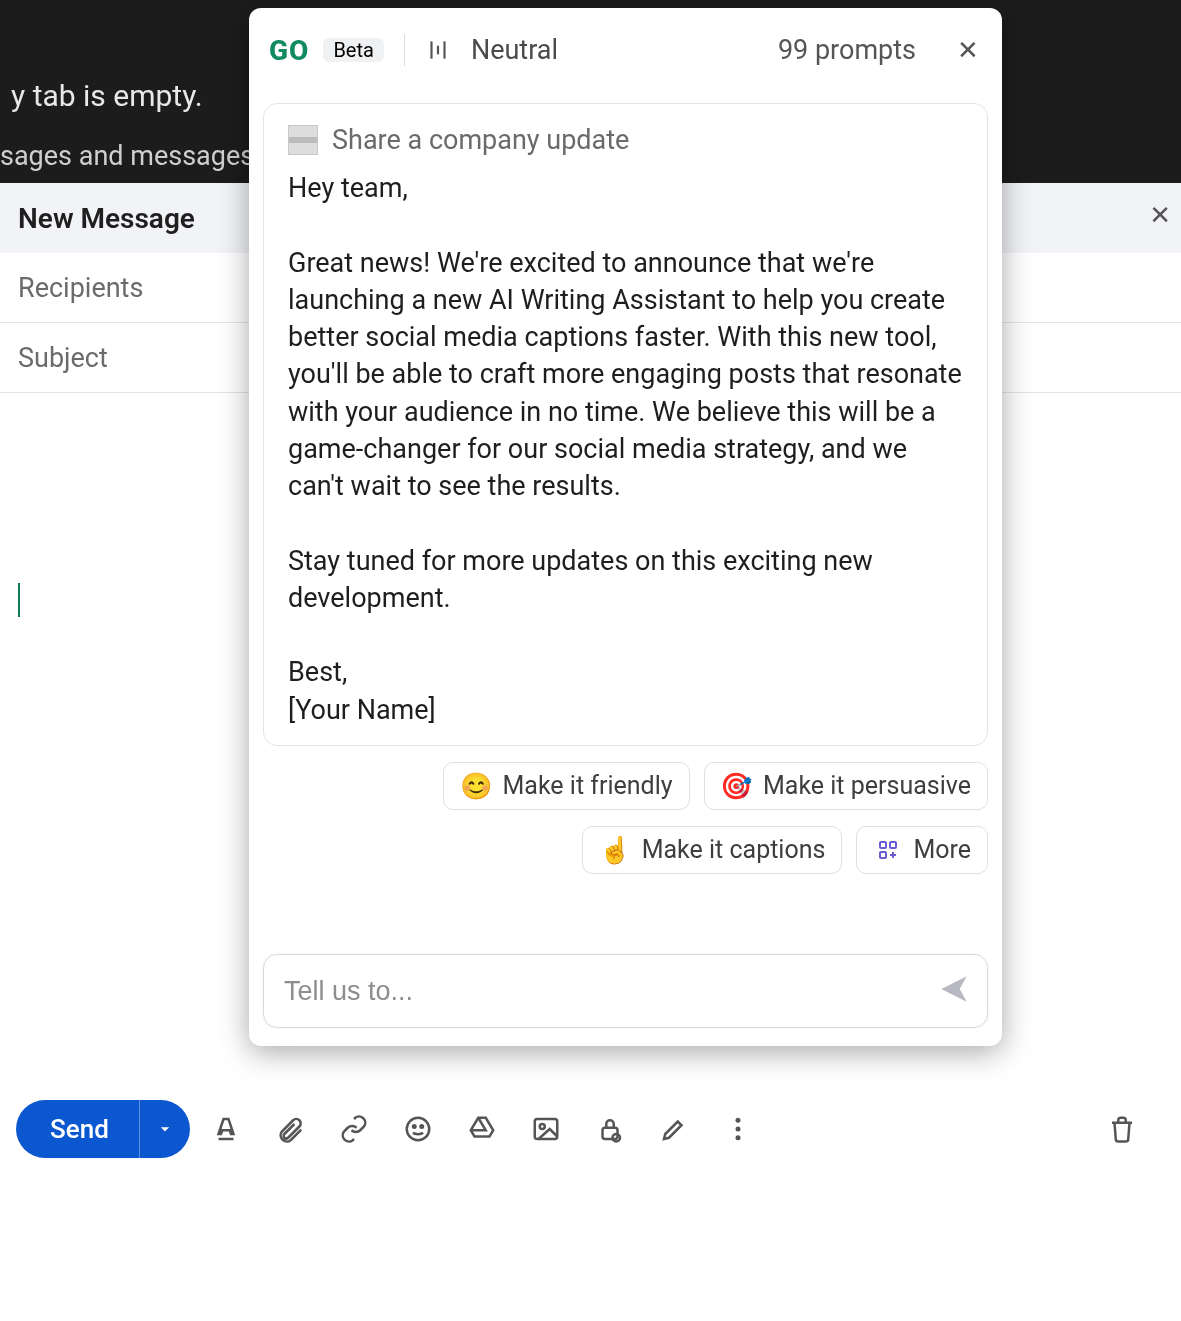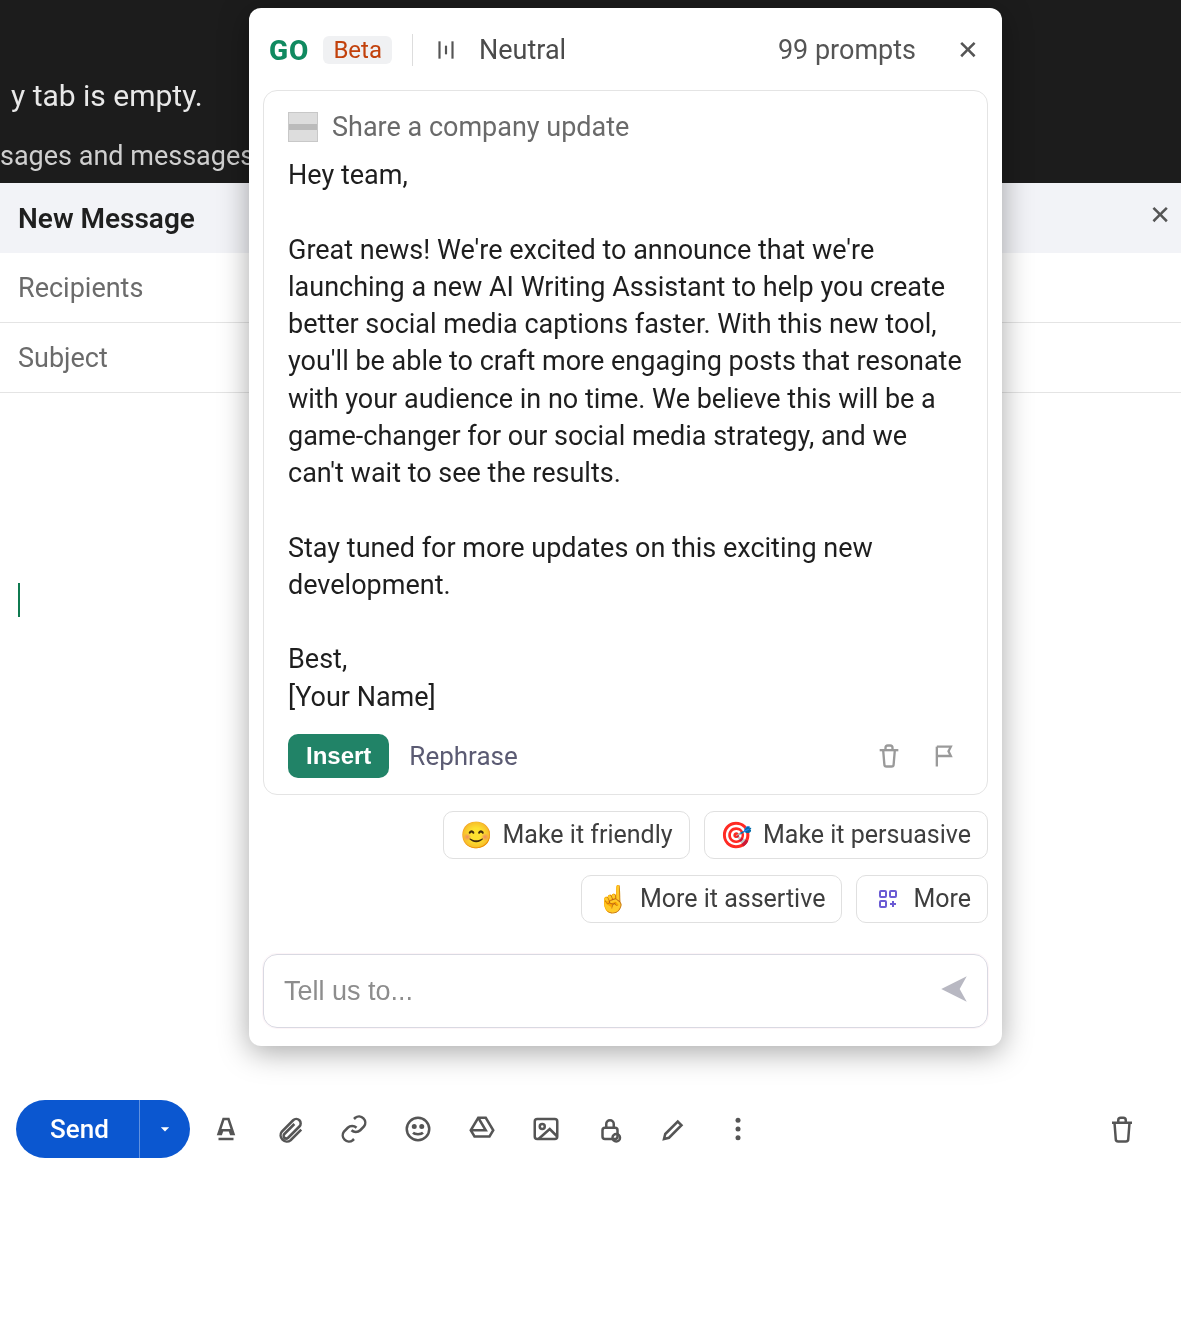--- a/index.html
+++ b/index.html
@@ -133,7 +133,7 @@
     padding-left: 6px;
   }
   .go-logo { font-size: 28px; font-weight: 800; color: #108a60; letter-spacing: 1px; }
-  .beta-badge { background: #f0f1f3; color: #c2410c; font-size: 24px; padding: 0 10px; border-radius: 6px; }
+  .beta-badge { background: #f0f1f3; color: #000000; font-size: 20px; padding: 0 10px; border-radius: 6px; }
   .vr { width: 1px; height: 32px; background: #ddd; margin: 0 6px; }
   .tone-icon { display:inline-flex; align-items:center; }
   .tone-label { font-size: 27px; color: #4b4b4b; margin-left: 6px; }

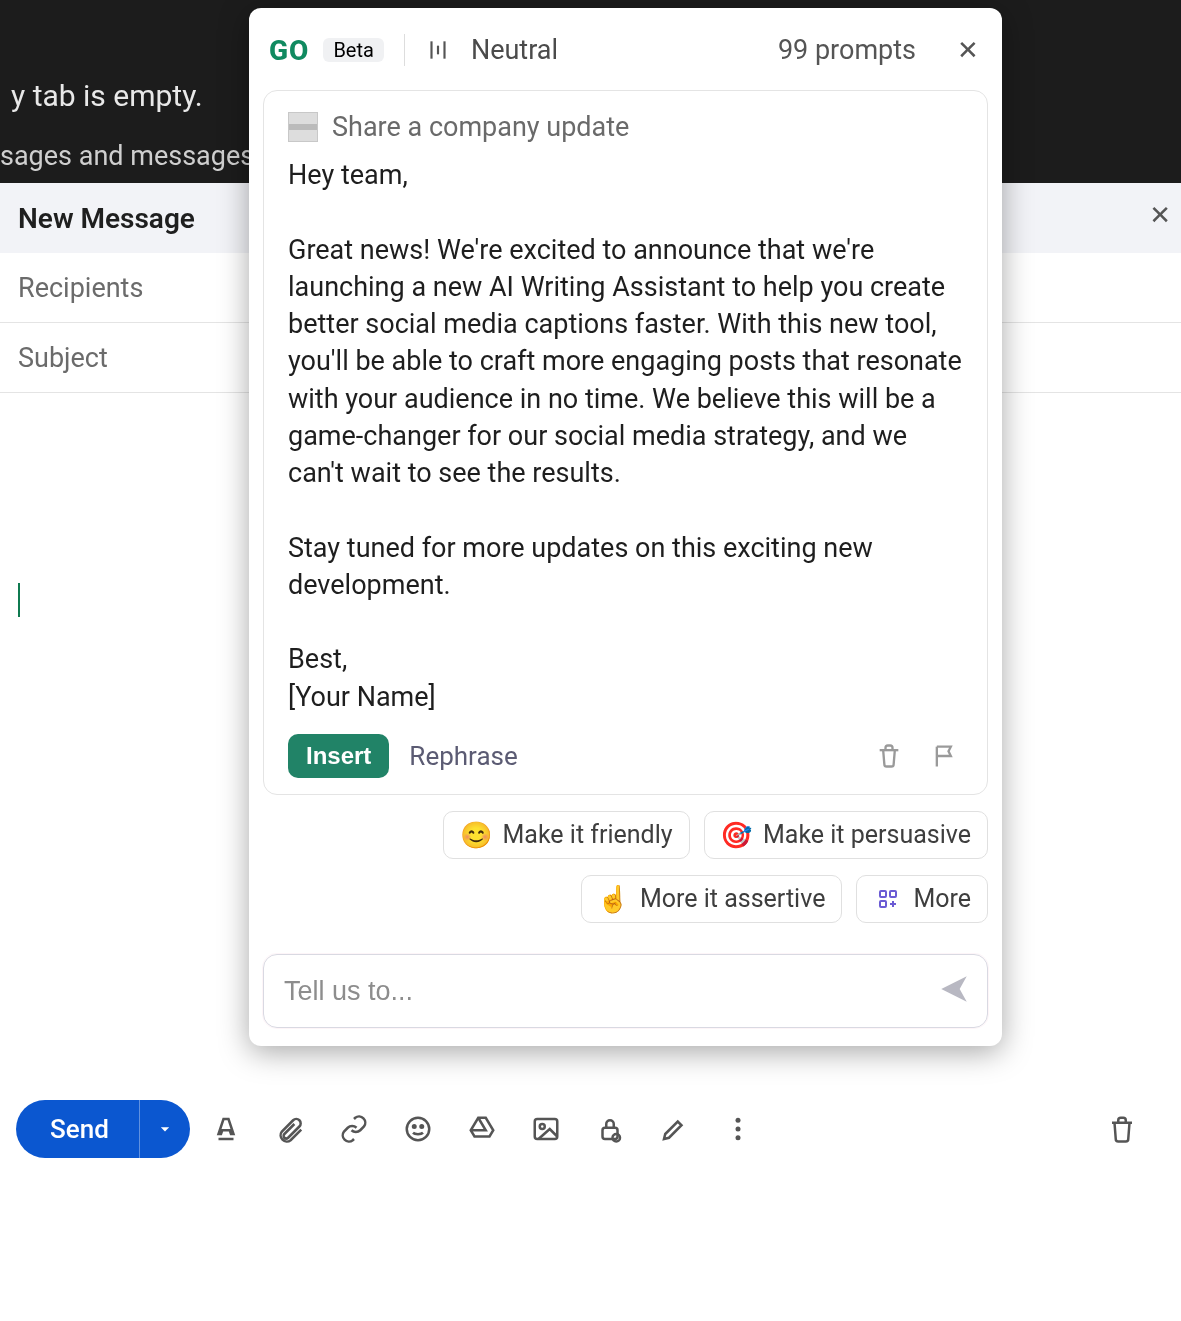--- a/index.html
+++ b/index.html
@@ -141,7 +141,7 @@
   .assistant-close { width: 40px; text-align: center; color: #555; font-size: 26px; margin-left: 18px; }
 
   .response-card {
-    margin-top: 12px;
+    margin-top: 25px;
     border: 1px solid #e4e4e4;
     border-radius: 14px;
     padding: 20px 24px 16px 24px;

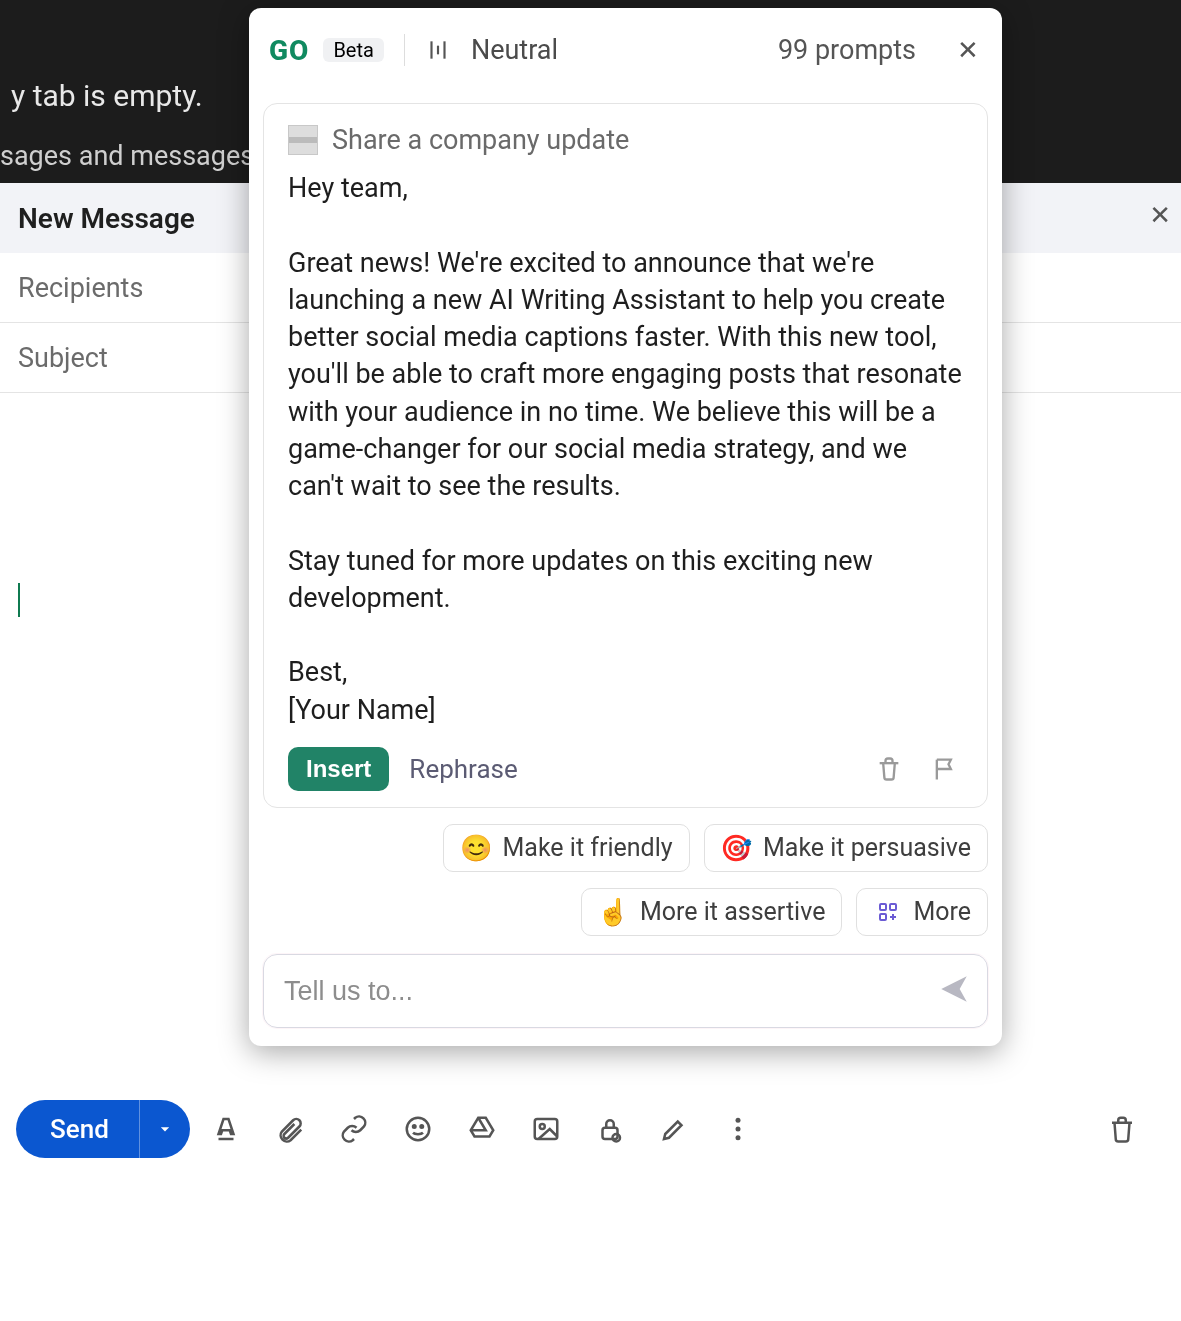--- a/index.html
+++ b/index.html
@@ -338,24 +338,6 @@
 Best,
 [Your Name]</div>
 
-    <div class="action-row">
-      <button class="insert-btn">Insert</button>
-      <span class="rephrase-btn">Rephrase</span>
-      <span class="action-spacer"></span>
-      <span class="ghost-icon">
-        <svg viewBox="0 0 24 24" fill="none" stroke="currentColor" stroke-width="2">
-            <path d="M4 7h16"></path>
-            <path d="M9 7V5a2 2 0 012-2h2a2 2 0 012 2v2"></path>
-            <path d="M7 7l1 12a2 2 0 002 2h4a2 2 0 002-2l1-12"></path>
-          </svg>
-      </span>
-      <span class="ghost-icon">
-        <svg viewBox="0 0 24 24" fill="none" stroke="currentColor" stroke-width="2">
-            <path d="M5 21V4"></path>
-            <path d="M5 4h12l-2 4 2 4H5"></path>
-          </svg>
-      </span>
-    </div>
   </div>
 
   <div class="quick-row">

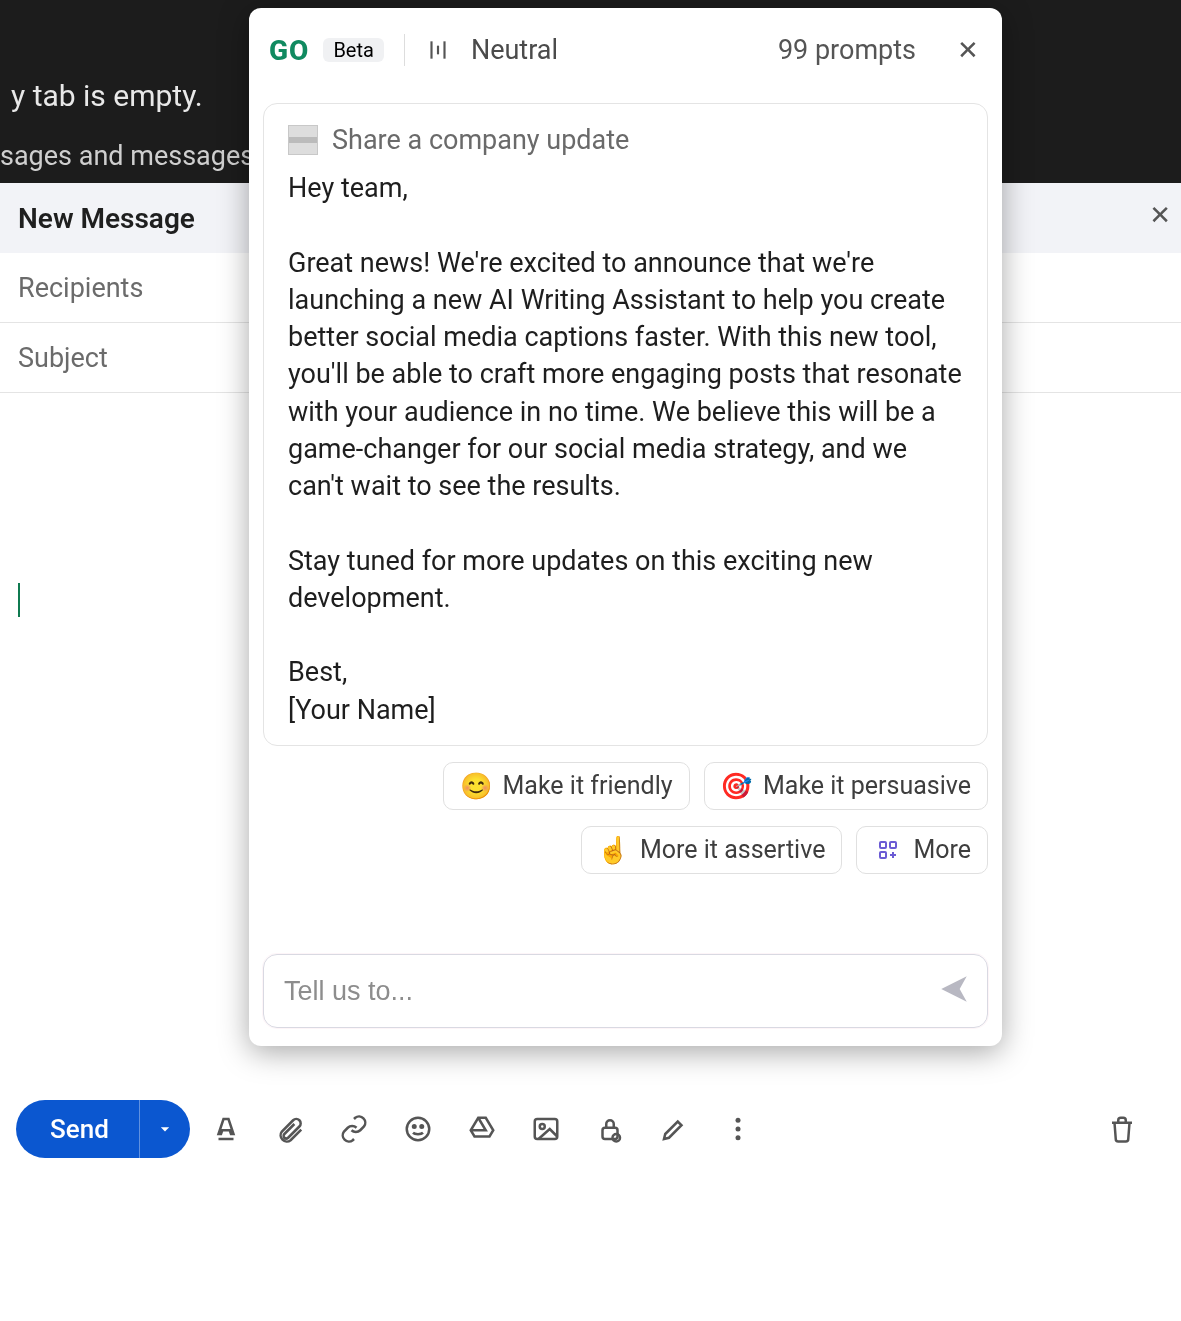--- a/index.html
+++ b/index.html
@@ -353,7 +353,7 @@
   <div class="quick-row">
     <div class="chip">
       <span class="emoji">☝️</span>
-      <span>More it assertive</span>
+      <span>Make it captions</span>
     </div>
     <div class="chip">
       <span class="more-tiles">

